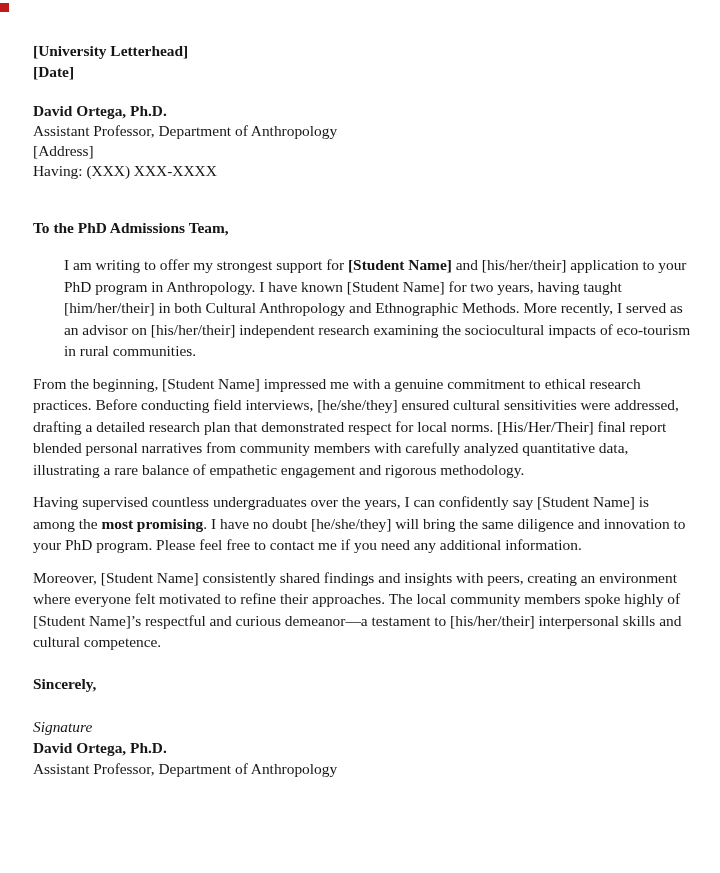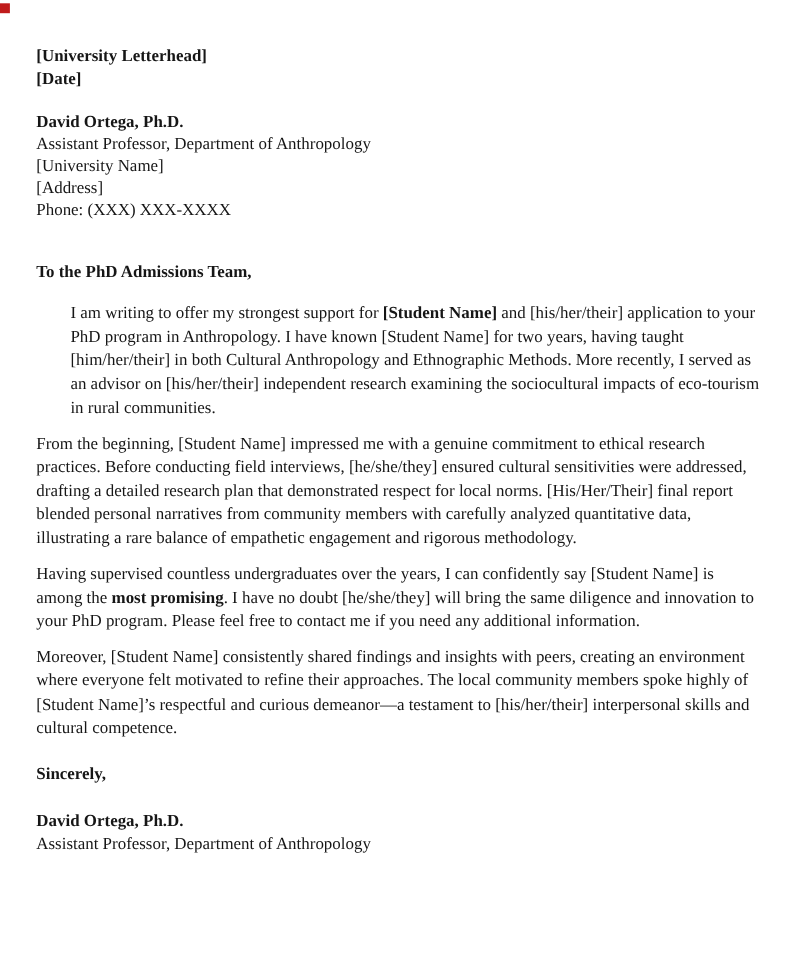--- a/index.html
+++ b/index.html
@@ -54,7 +54,6 @@
   <div class="sender-block">
     <div class="bold">David Ortega, Ph.D.</div>
     <div>Assistant Professor, Department of Anthropology</div>
-    <div>[University Name]</div>
     <div>[Address]</div>
     <div>Phone: (XXX) XXX-XXXX</div>
   </div>

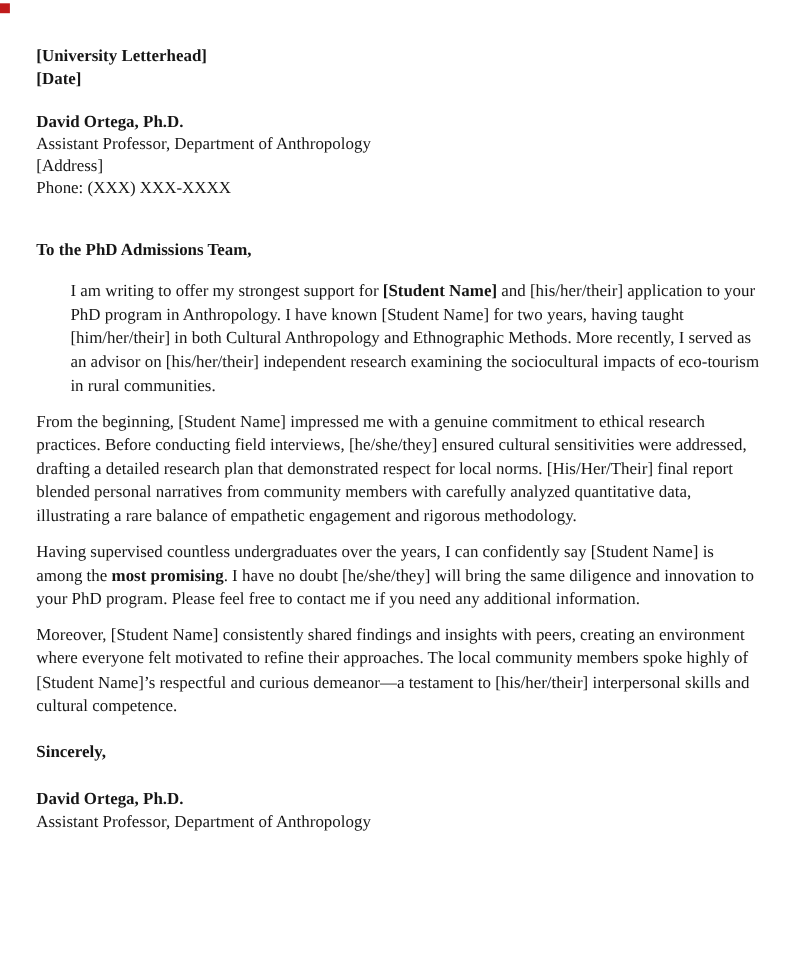--- a/index.html
+++ b/index.html
@@ -55,7 +55,7 @@
     <div class="bold">David Ortega, Ph.D.</div>
     <div>Assistant Professor, Department of Anthropology</div>
     <div>[Address]</div>
-    <div>Phone: (XXX) XXX-XXXX</div>
+    <div>Having: (XXX) XXX-XXXX</div>
   </div>
 
   <div class="salutation bold">To the PhD Admissions Team,</div>

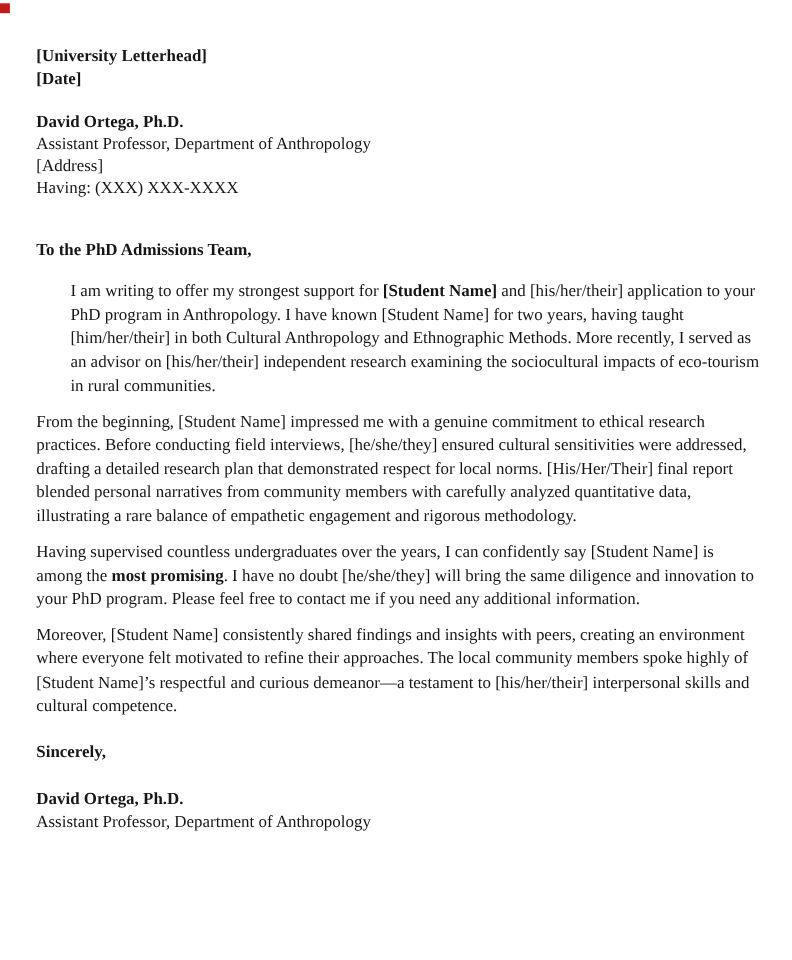--- a/index.html
+++ b/index.html
@@ -70,6 +70,7 @@
   <div class="closing bold">Sincerely,</div>
 
   <div class="sig-block">
+    <div class="italic">Signature</div>
     <div class="bold">David Ortega, Ph.D.</div>
     <div>Assistant Professor, Department of Anthropology</div>
   </div>

